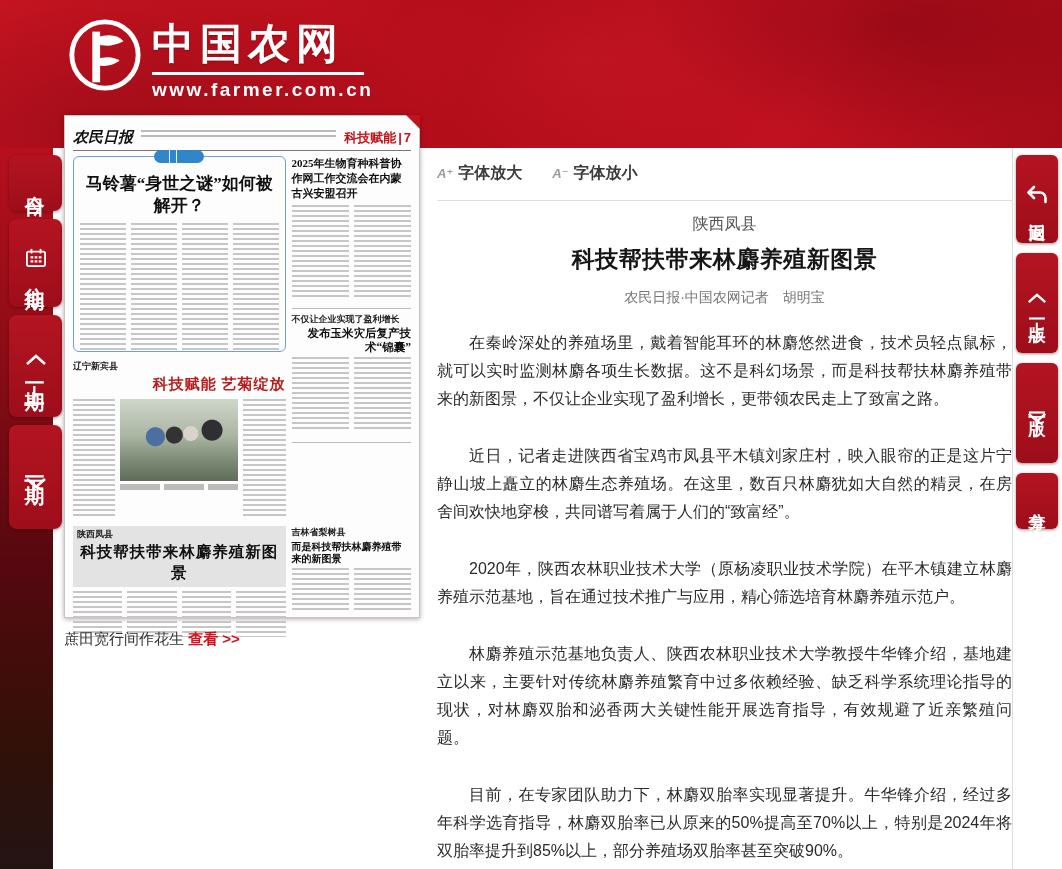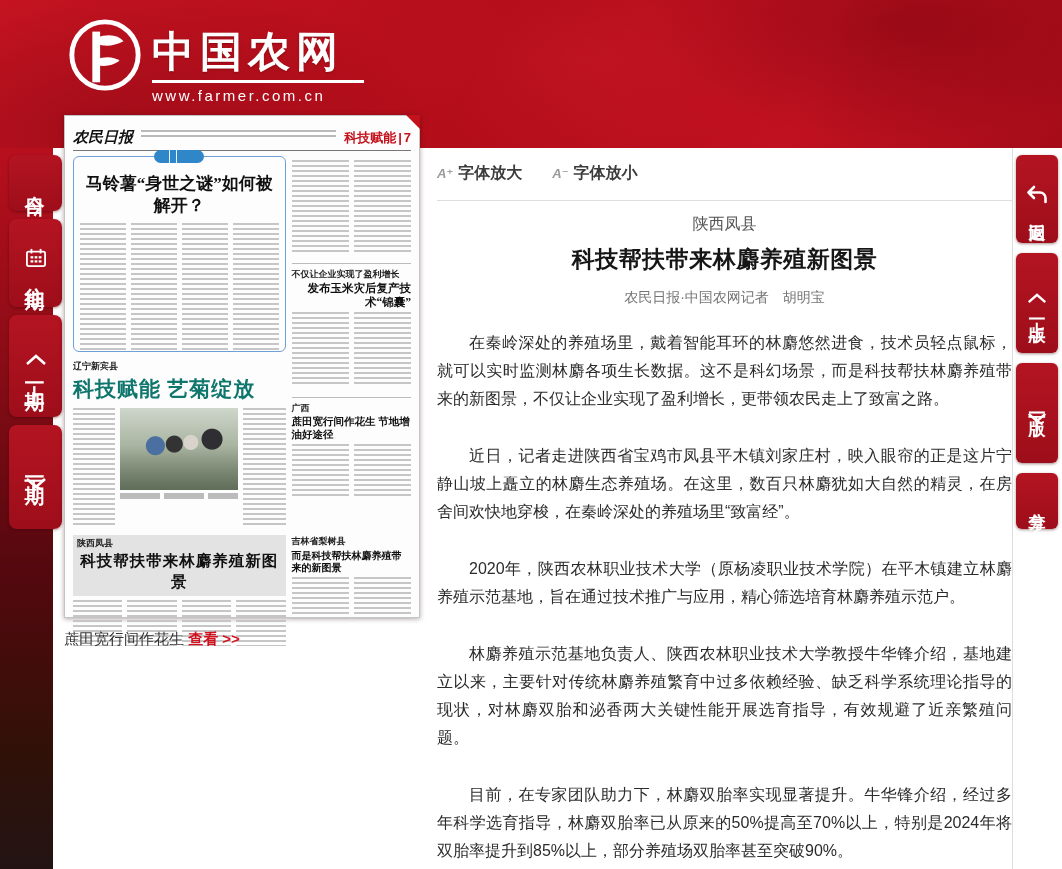--- a/index.html
+++ b/index.html
@@ -15,7 +15,7 @@
       linear-gradient(115deg,#cb1422 0%,#b30d1a 45%,#c01120 75%,#a50c18 100%);}
   .logo-wrap{position:absolute;left:66px;top:16px;display:flex;align-items:flex-start;}
   .logo-circle{width:78px;height:78px;}
-  .logo-textcol{margin-left:8px;margin-top:10px;}
+  .logo-textcol{margin-left:8px;margin-top:2px;}
   .logo-cn{color:#fff;font-size:42px;font-weight:bold;font-family:"Liberation Serif","DejaVu Serif",serif;
     letter-spacing:6px;line-height:52px;text-shadow:0 1px 2px rgba(80,0,6,.4);}
   .logo-rule{height:3px;background:#fff;margin:2px 0 4px;width:212px;}

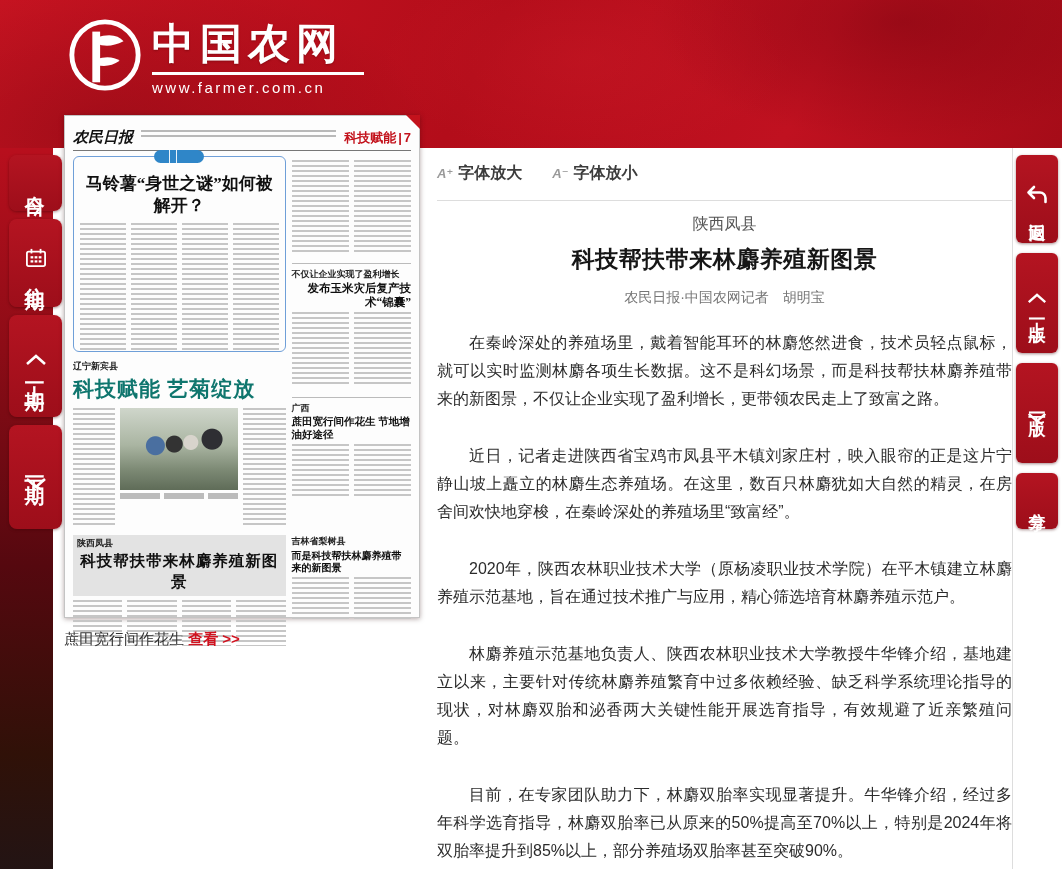--- a/index.html
+++ b/index.html
@@ -19,7 +19,7 @@
   .logo-cn{color:#fff;font-size:42px;font-weight:bold;font-family:"Liberation Serif","DejaVu Serif",serif;
     letter-spacing:6px;line-height:52px;text-shadow:0 1px 2px rgba(80,0,6,.4);}
   .logo-rule{height:3px;background:#fff;margin:2px 0 4px;width:212px;}
-  .logo-url{color:#fff;font-size:15px;letter-spacing:2.5px;font-weight:normal;}
+  .logo-url{color:#fff;font-size:19px;letter-spacing:2.5px;font-weight:bold;}
   .issue-date{position:absolute;left:437px;top:117px;color:#fff;font-size:24px;font-weight:bold;letter-spacing:1px;margin-top:48px;}
 
   

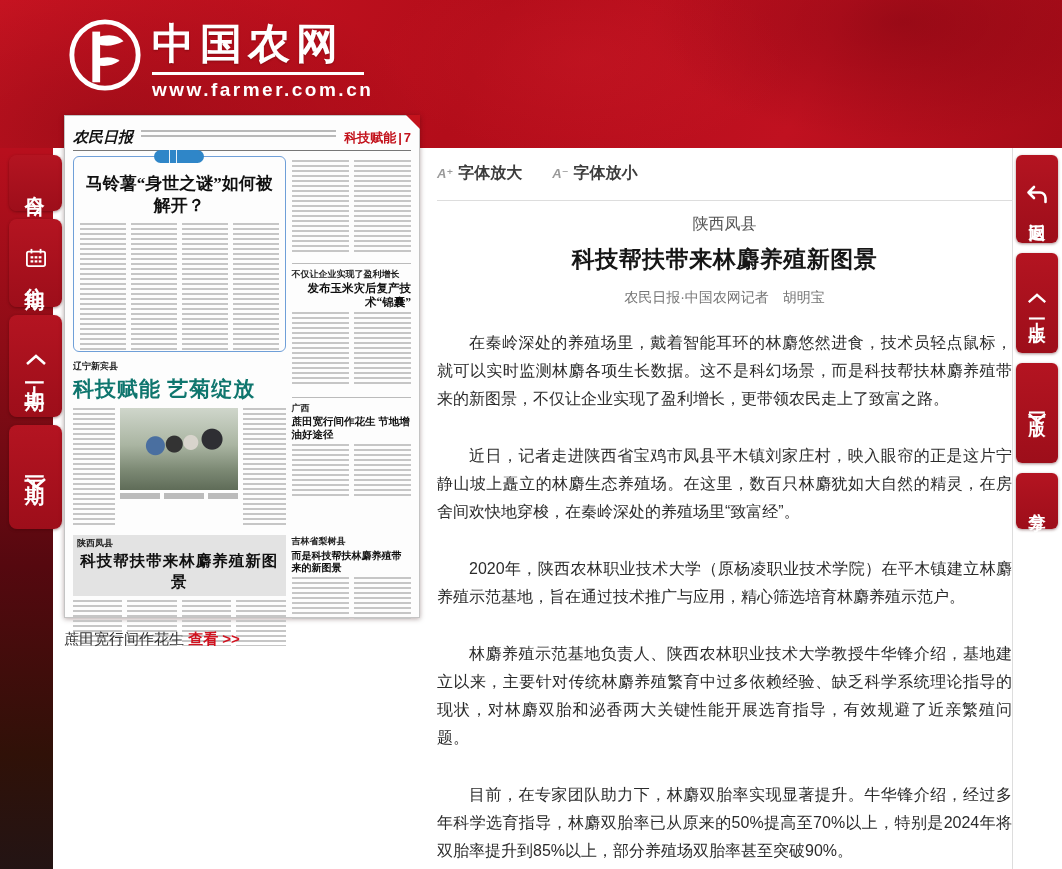--- a/index.html
+++ b/index.html
@@ -211,6 +211,7 @@
 
       <div class="pcol-right">
         <div class="rstory">
+          <div class="r-headline r1">2025年生物育种科普协作网工作交流会在内蒙古兴安盟召开</div>
           <div class="minicols" style="margin-top:4px;">
               <div class="minicol" style="height:92px;"></div>
               <div class="minicol" style="height:92px;"></div>

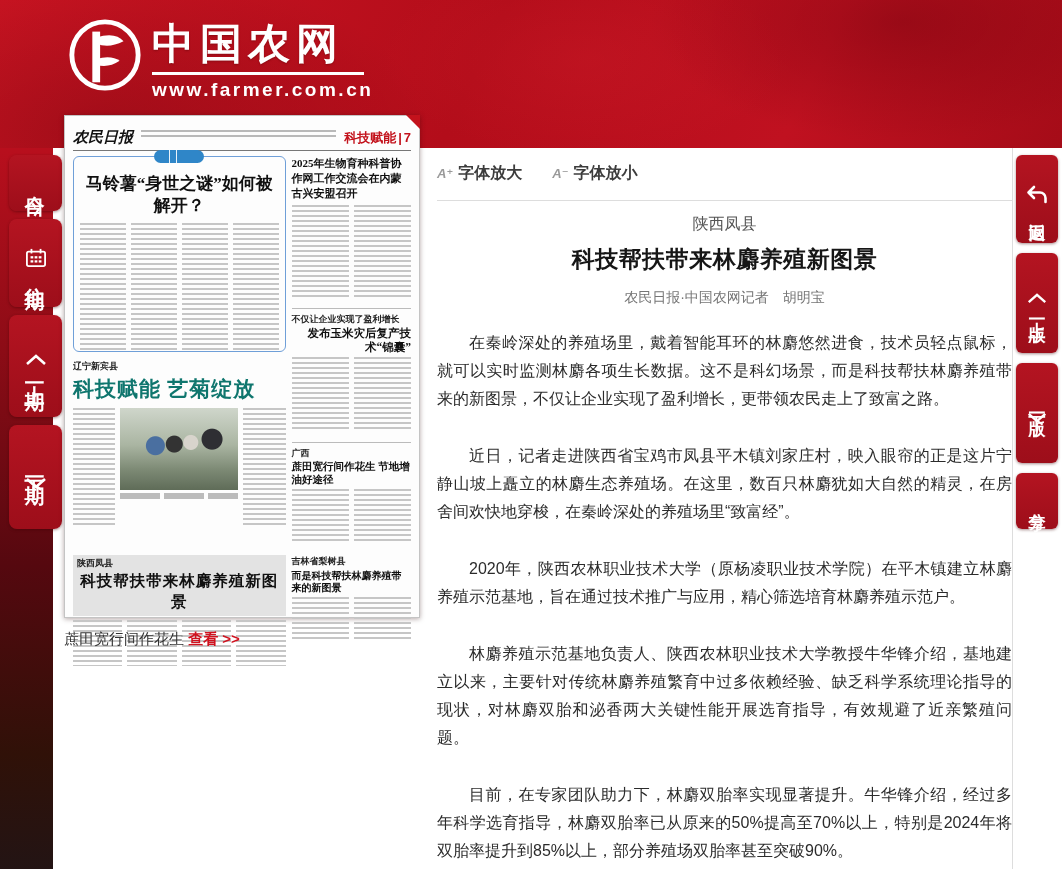--- a/index.html
+++ b/index.html
@@ -58,7 +58,7 @@
   .minicol{flex:1;background:repeating-linear-gradient(180deg,#c6c6c6 0 2px,transparent 2px 5px);}
   .mid-story{margin-top:8px;}
   .kicker{font-size:9px;font-weight:bold;color:#222;}
-  .mid-headline{font-family:"Liberation Serif","DejaVu Serif",serif;font-weight:bold;font-size:21px;color:#0f766e;text-align:left;margin:2px 0 5px;letter-spacing:1px;}
+  .mid-headline{font-family:"Liberation Serif","DejaVu Serif",serif;font-weight:bold;font-size:15px;color:#b91c1c;text-align:right;margin:2px 0 5px;letter-spacing:1px;}
   .mid-row{display:flex;gap:5px;}
   .photo{width:118px;height:82px;flex:none;
     background-image:

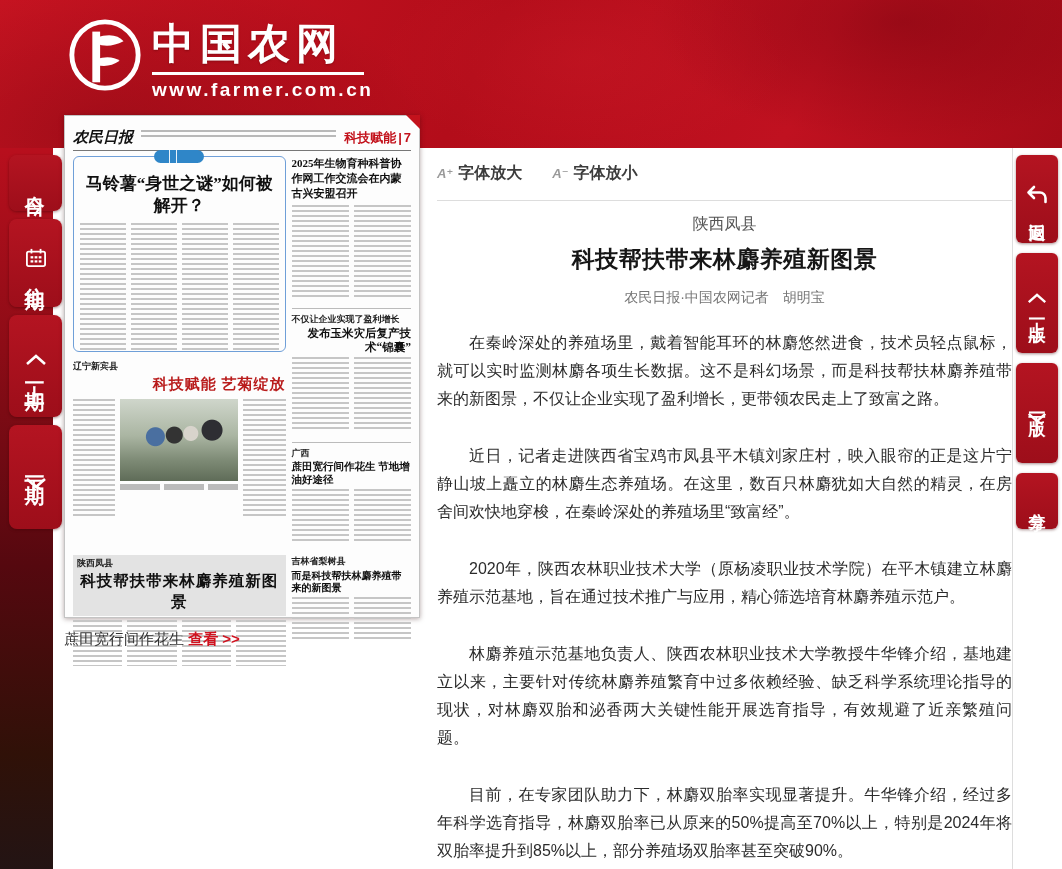--- a/index.html
+++ b/index.html
@@ -227,14 +227,6 @@
             </div>
         </div>
         <div class="rule-thin"></div>
-        <div class="rstory">
-          <div class="kicker">广西</div>
-          <div class="r-headline r3">蔗田宽行间作花生 节地增油好途径</div>
-          <div class="minicols" style="margin-top:3px;">
-              <div class="minicol" style="height:52px;"></div>
-              <div class="minicol" style="height:52px;"></div>
-            </div>
-        </div>
       </div>
     </div>
 

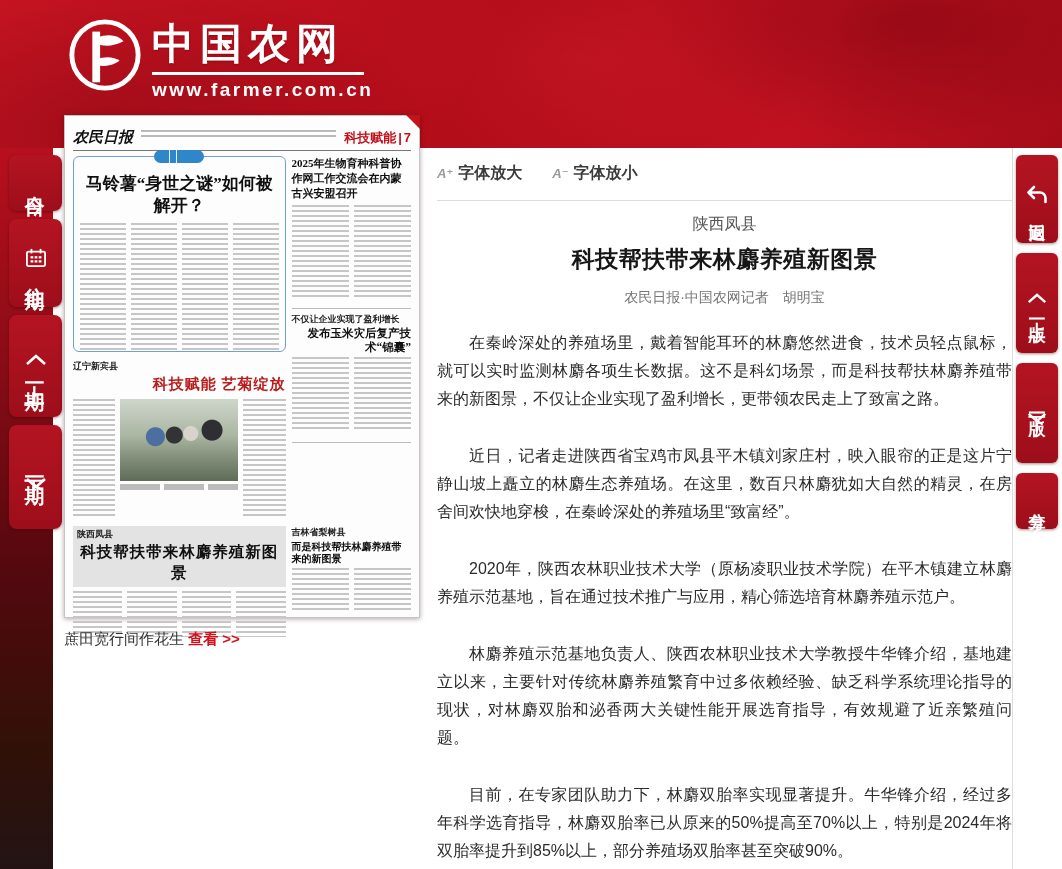--- a/index.html
+++ b/index.html
@@ -276,7 +276,7 @@
     <div class="art-byline">农民日报·中国农网记者　胡明宝</div>
     <div class="article-body">
         <p>在秦岭深处的养殖场里，戴着智能耳环的林麝悠然进食，技术员轻点鼠标，就可以实时监测林麝各项生长数据。这不是科幻场景，而是科技帮扶林麝养殖带来的新图景，不仅让企业实现了盈利增长，更带领农民走上了致富之路。</p>
-        <p>近日，记者走进陕西省宝鸡市凤县平木镇刘家庄村，映入眼帘的正是这片宁静山坡上矗立的林麝生态养殖场。在这里，数百只林麝犹如大自然的精灵，在房舍间欢快地穿梭，在秦岭深处的养殖场里“致富经”。</p>
+        <p>近日，记者走进陕西省宝鸡市凤县平木镇刘家庄村，映入眼帘的正是这片宁静山坡上矗立的林麝生态养殖场。在这里，数百只林麝犹如大自然的精灵，在房舍间欢快地穿梭，共同谱写着属于人们的“致富经”。</p>
         <p>2020年，陕西农林职业技术大学（原杨凌职业技术学院）在平木镇建立林麝养殖示范基地，旨在通过技术推广与应用，精心筛选培育林麝养殖示范户。</p>
         <p>林麝养殖示范基地负责人、陕西农林职业技术大学教授牛华锋介绍，基地建立以来，主要针对传统林麝养殖繁育中过多依赖经验、缺乏科学系统理论指导的现状，对林麝双胎和泌香两大关键性能开展选育指导，有效规避了近亲繁殖问题。</p>
         <p>目前，在专家团队助力下，林麝双胎率实现显著提升。牛华锋介绍，经过多年科学选育指导，林麝双胎率已从原来的50%提高至70%以上，特别是2024年将双胎率提升到85%以上，部分养殖场双胎率甚至突破90%。</p>

